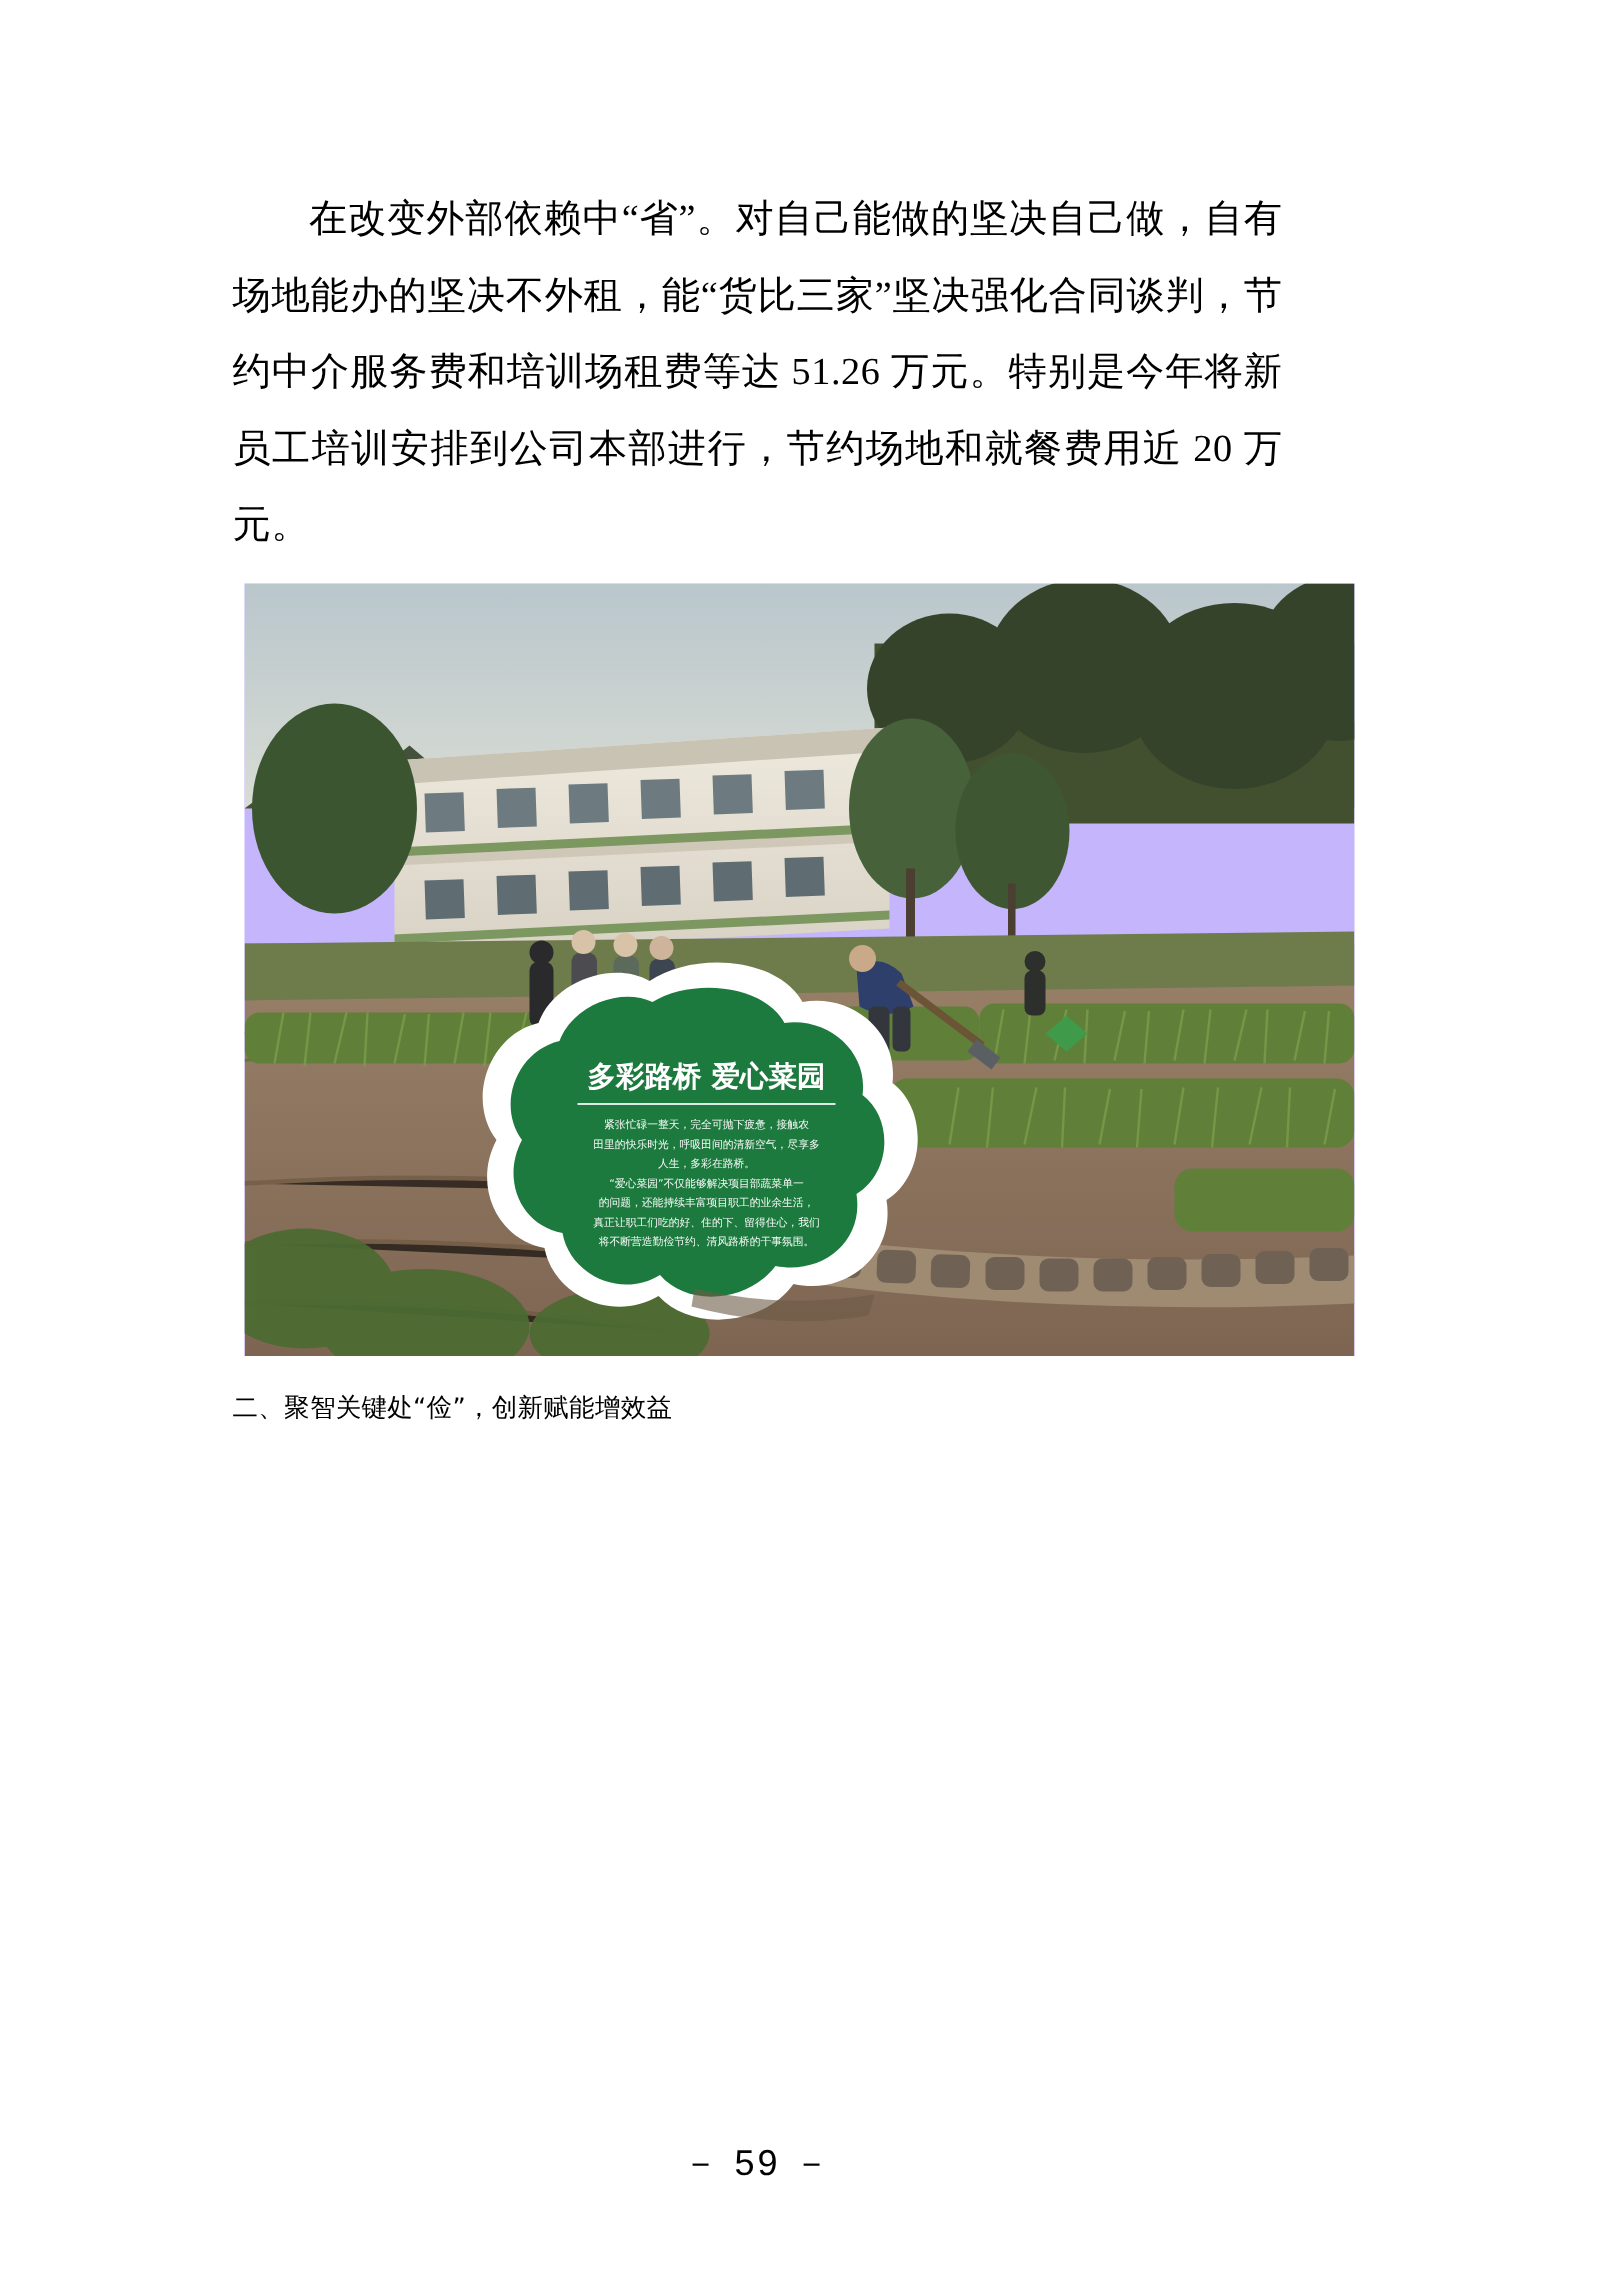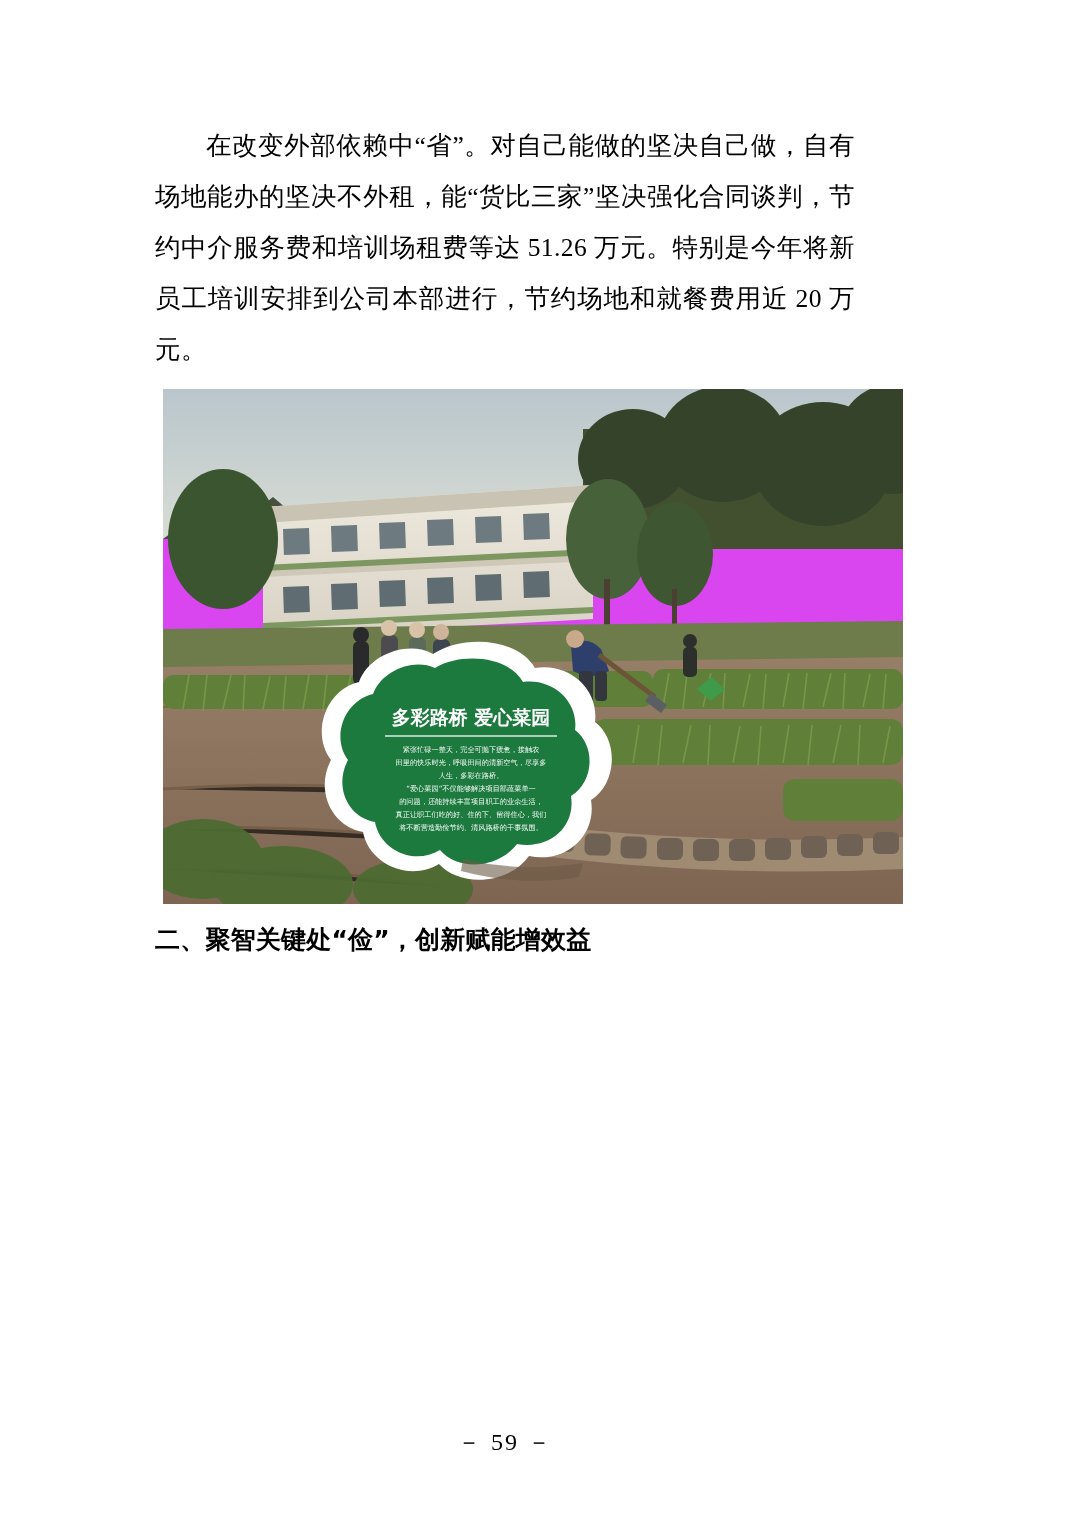--- a/index.html
+++ b/index.html
@@ -45,7 +45,7 @@
     height: 515px;
     position: relative;
     overflow: hidden;
-    background: #d946ef;
+    background: #c4b5fd;
     margin-left: 8px;
   }
   .figure svg { display: block; }

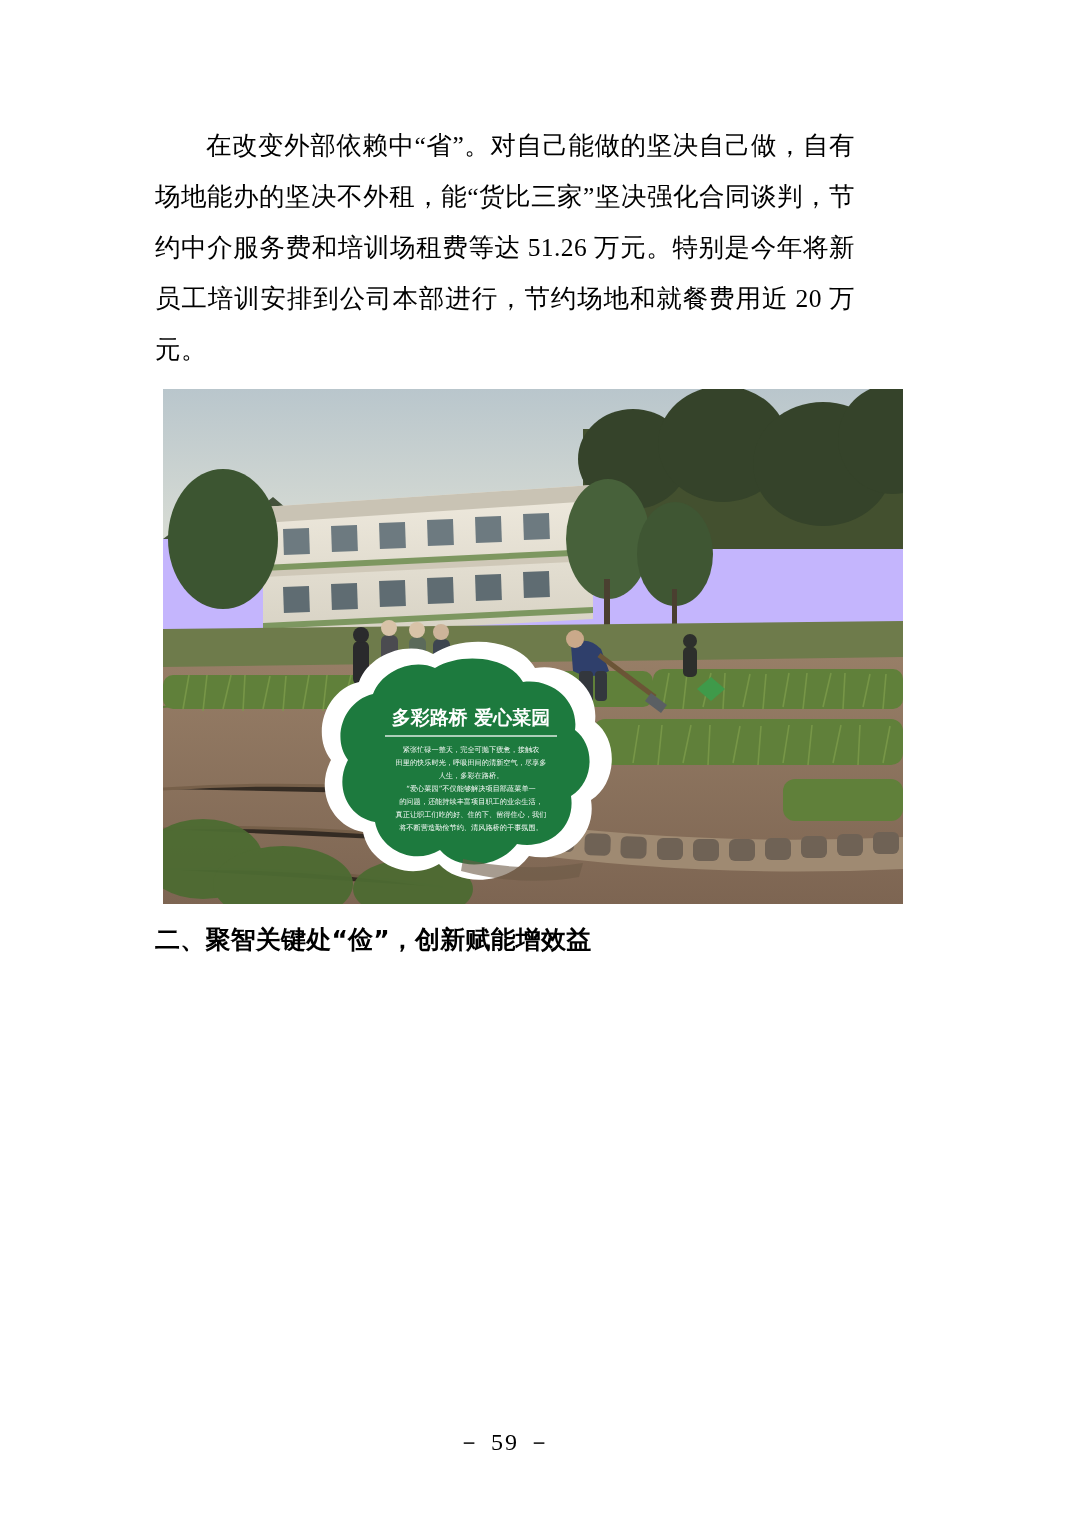--- a/index.html
+++ b/index.html
@@ -32,9 +32,9 @@
   }
   p.heading {
     margin: 4px 0 2px 0;
-    font-size: 25px;
+    font-size: 17px;
     line-height: 51px;
-    font-weight: bold;
+    font-weight: normal;
     font-family: "DejaVu Sans", "Liberation Sans", sans-serif;
     text-indent: 0;
     letter-spacing: 0.2px;

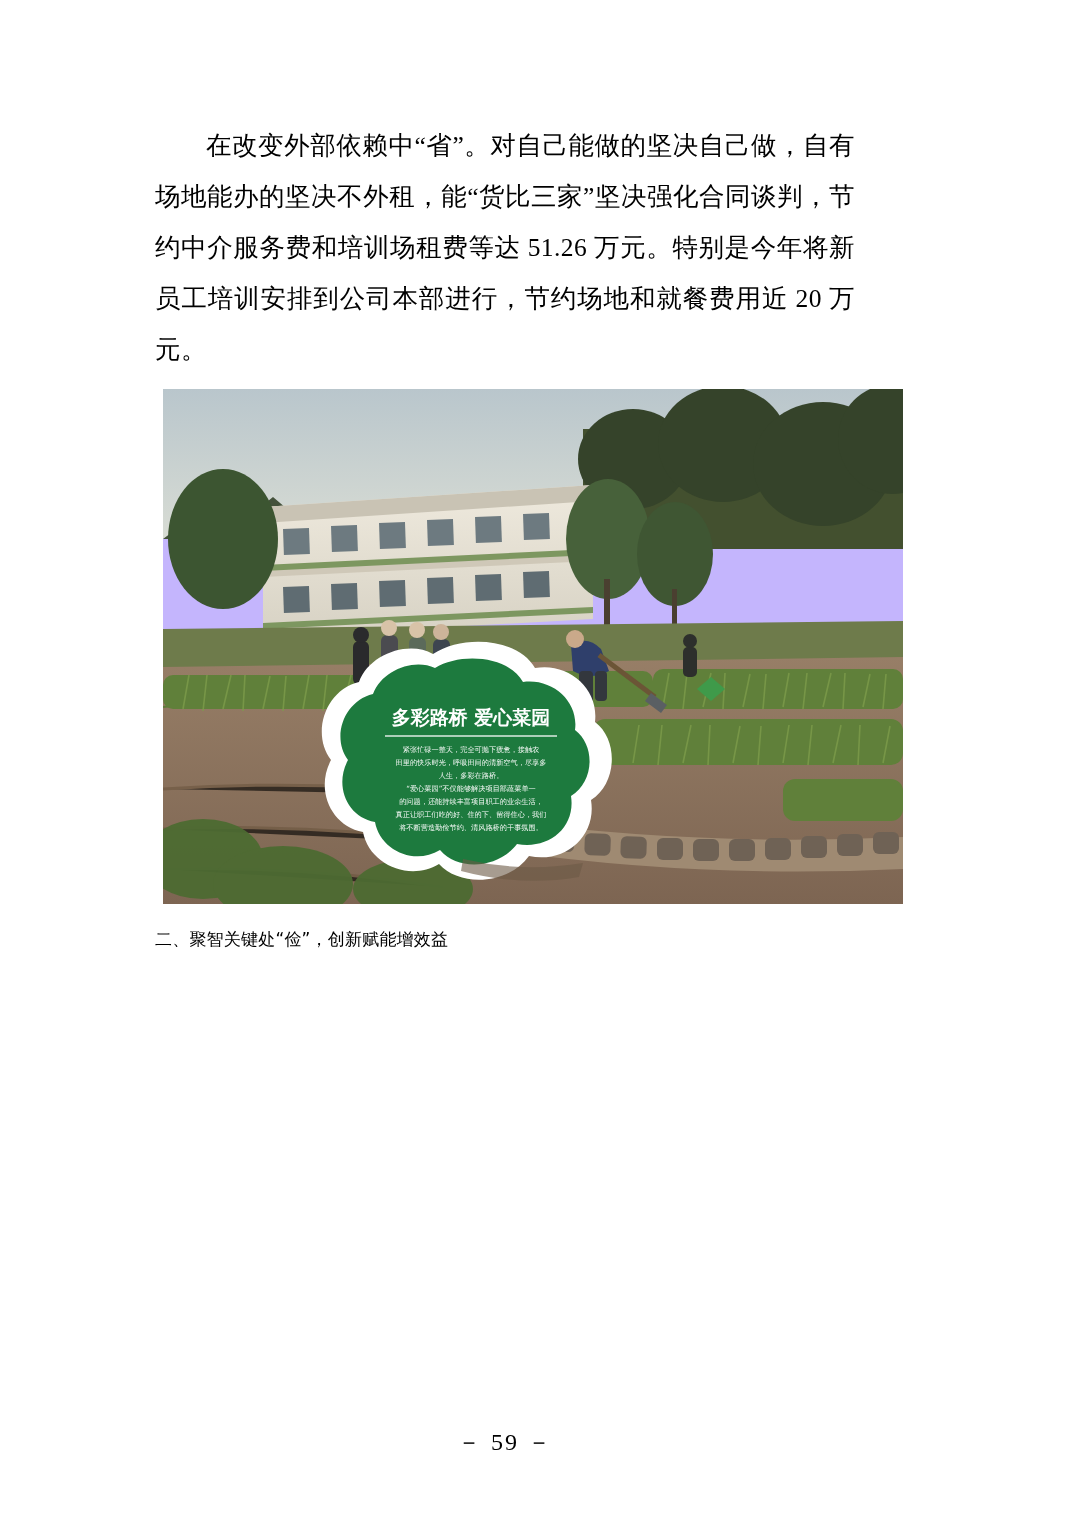--- a/index.html
+++ b/index.html
@@ -56,7 +56,7 @@
     bottom: 62px;
     text-align: center;
     font-size: 24px;
-    font-family: Liberation Serif, serif;
+    font-family: Liberation Sans, sans-serif;
     letter-spacing: 2px;
   }
 </style>

